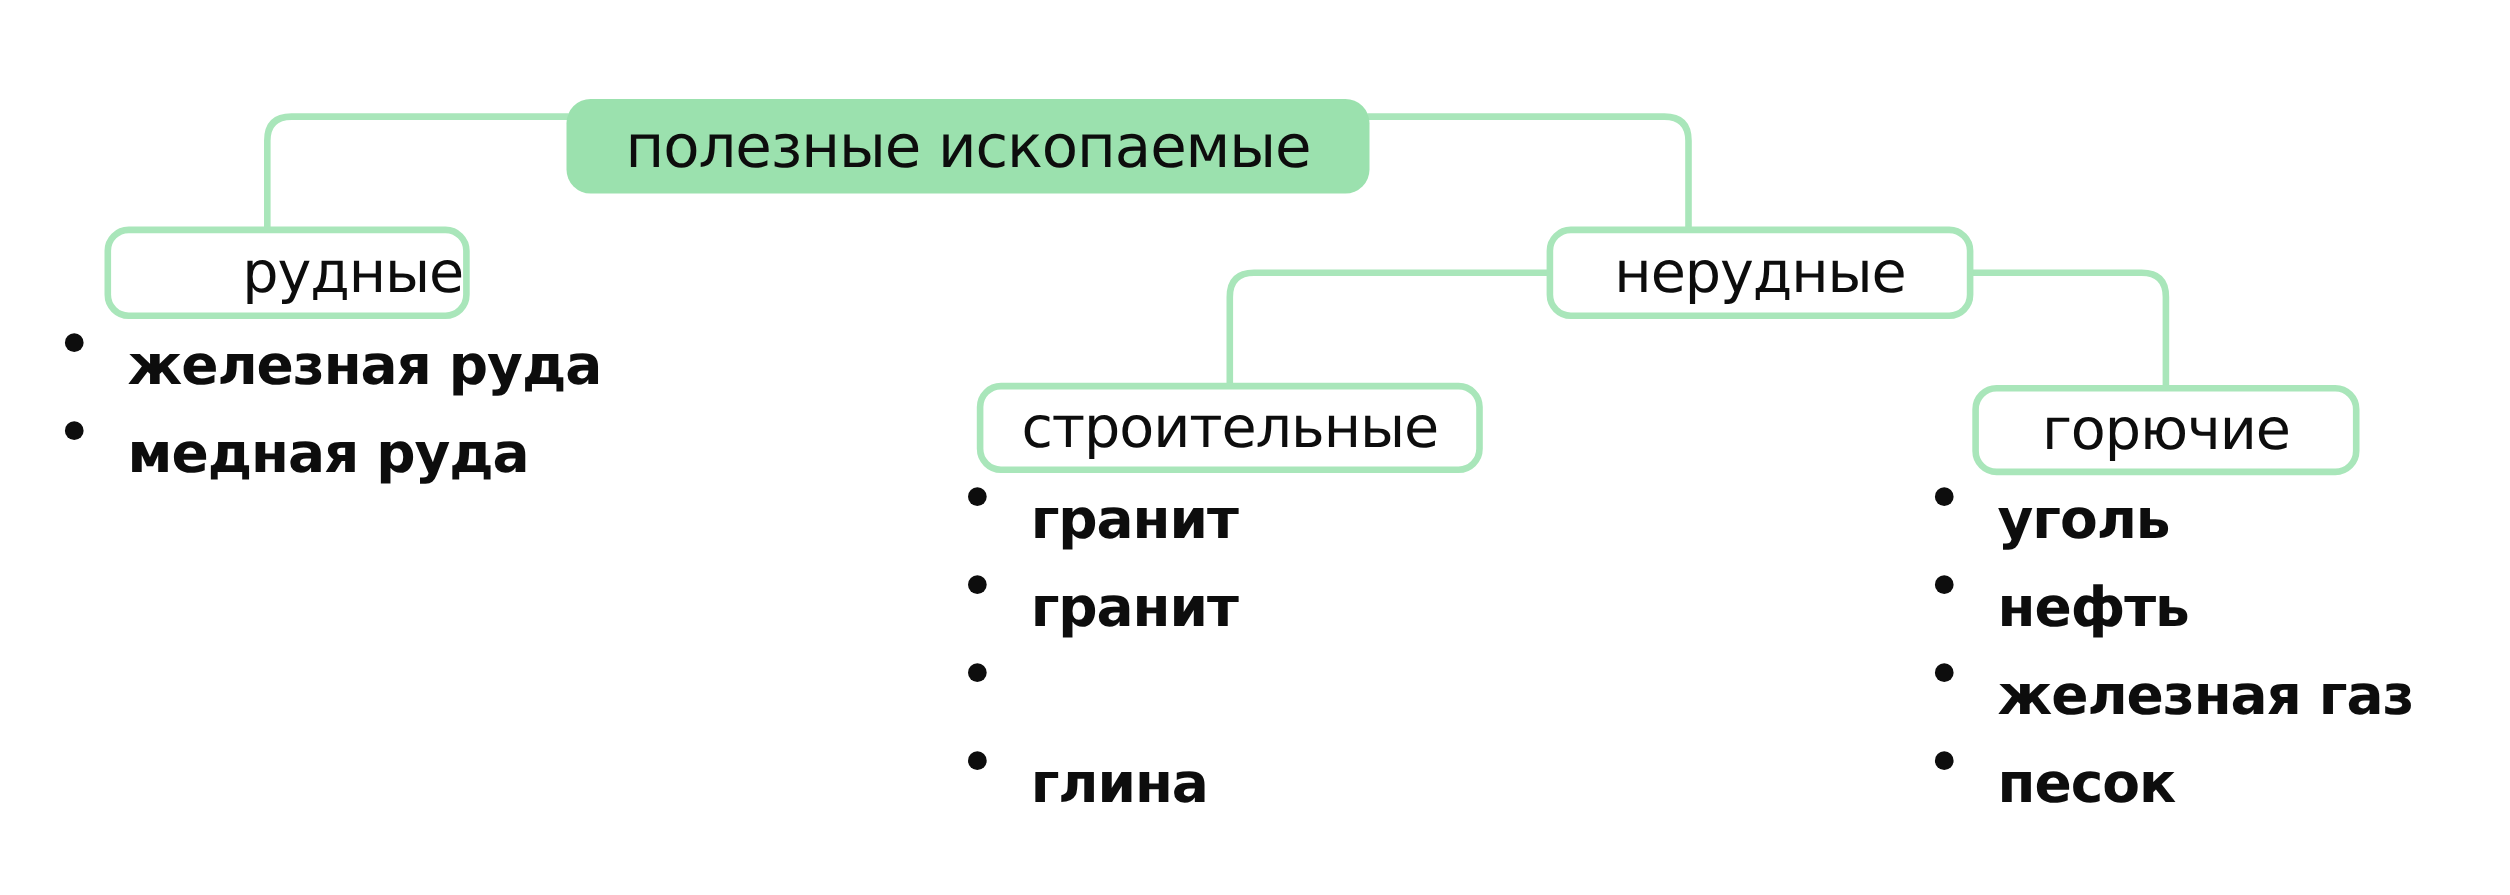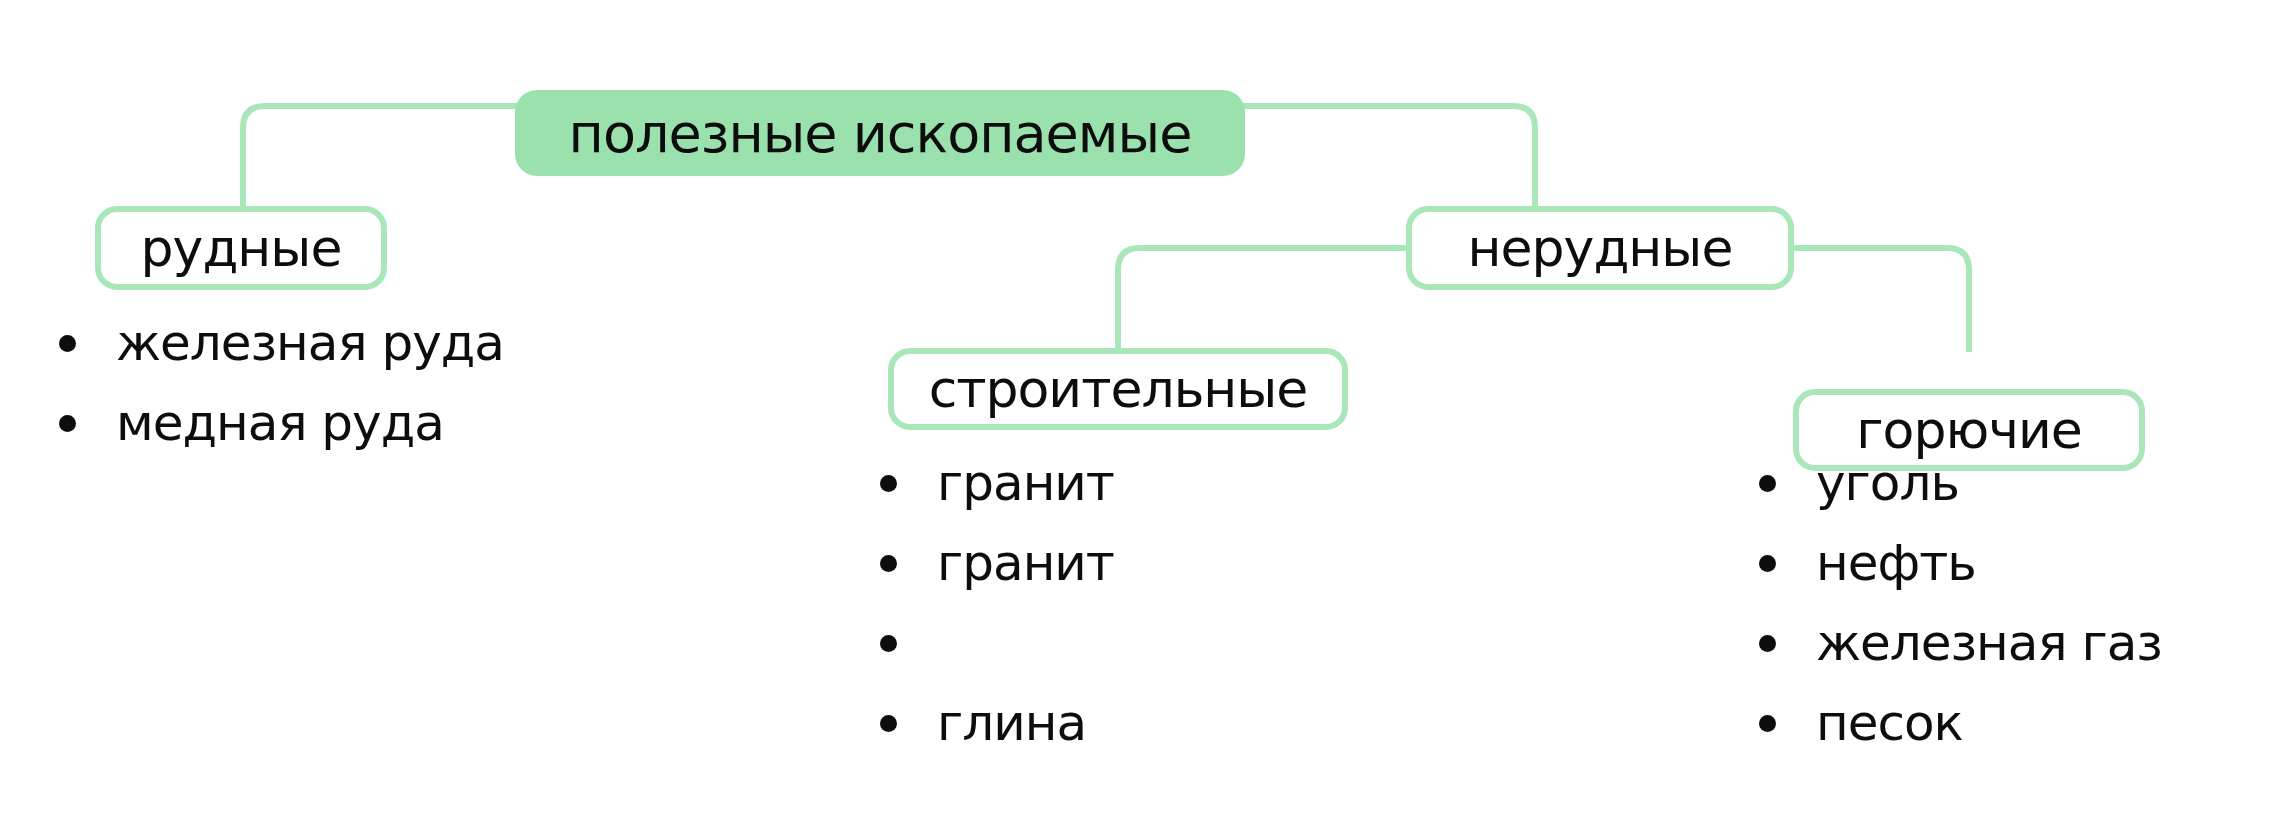--- a/index.html
+++ b/index.html
@@ -35,7 +35,7 @@
     border: 6px solid var(--line);
     border-radius: 22px;
   }
-  .node-rudnye        { left:  95px; top: 206px; width: 292px; height: 84px; }
+  .node-rudnye        { left:  95px; top: 206px; width: 332px; height: 84px; justify-content: flex-end; }
   .node-nerudnye      { left: 1406px; top: 206px; width: 388px; height: 84px; }
   .node-stroitelnye   { left: 888px; top: 348px; width: 460px; height: 82px; }
   .node-goryuchie     { left: 1793px; top: 350px; width: 352px; height: 82px; margin-top: 39px; }

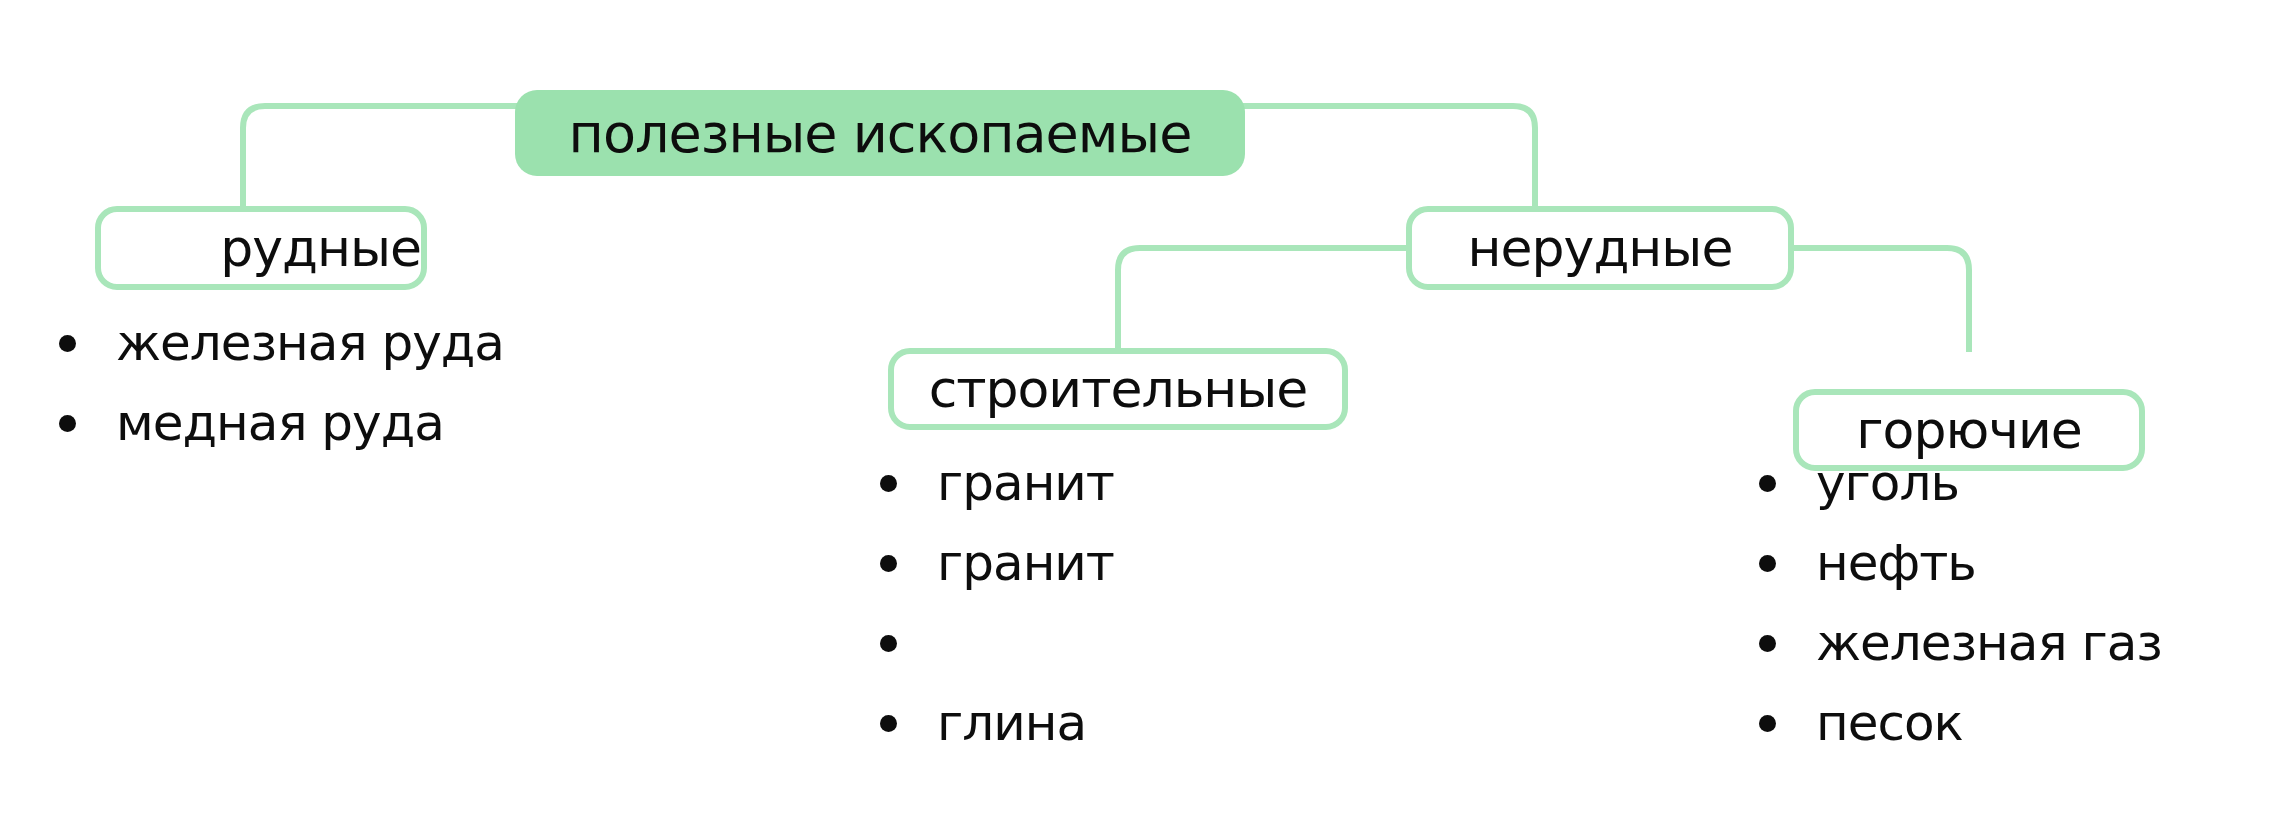--- a/index.html
+++ b/index.html
@@ -47,9 +47,10 @@
     letter-spacing: -1px;
   }
   ul.items li {
-    display: flex; align-items: center;
+    display: flex; align-items: flex-start;
     height: 80px;
     white-space: nowrap;
+    font-weight: bold;
   }
   ul.items .dot {
     width: 17px; height: 17px; border-radius: 50%;

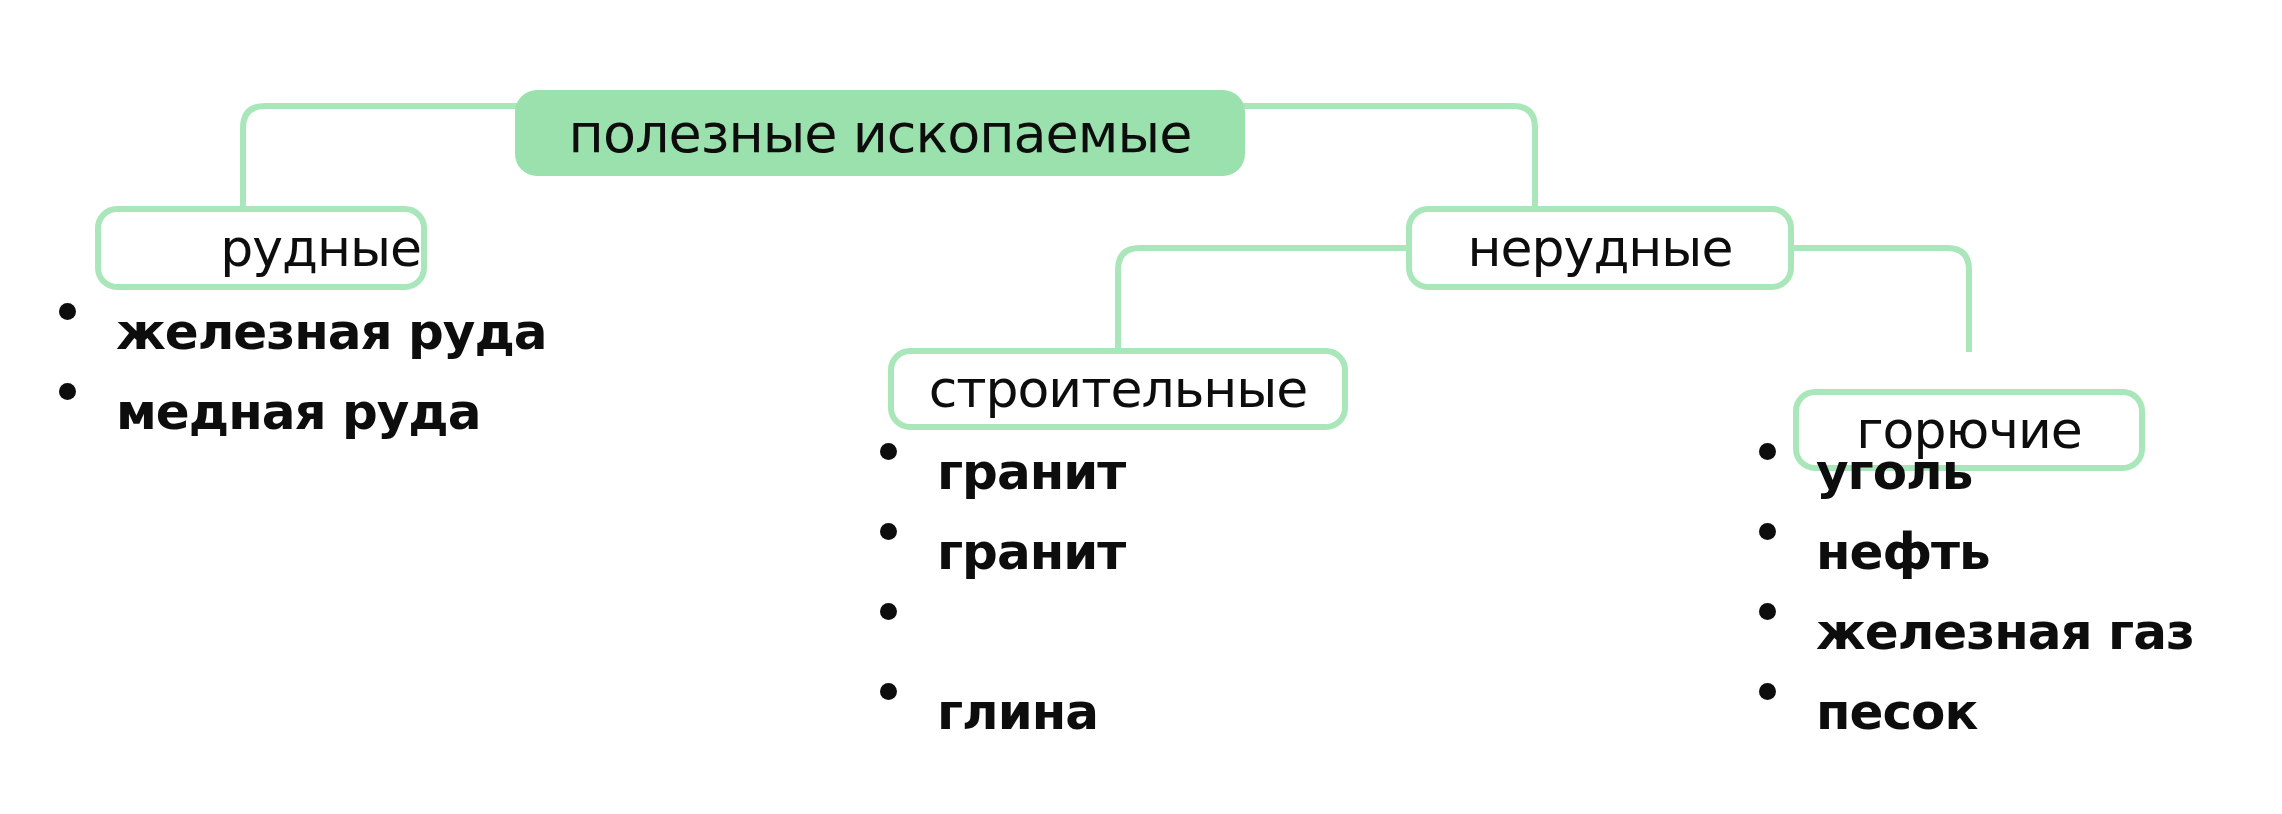--- a/index.html
+++ b/index.html
@@ -38,7 +38,7 @@
   .node-rudnye        { left:  95px; top: 206px; width: 332px; height: 84px; justify-content: flex-end; }
   .node-nerudnye      { left: 1406px; top: 206px; width: 388px; height: 84px; }
   .node-stroitelnye   { left: 888px; top: 348px; width: 460px; height: 82px; }
-  .node-goryuchie     { left: 1793px; top: 350px; width: 352px; height: 82px; margin-top: 39px; }
+  .node-goryuchie     { left: 1793px; top: 350px; width: 352px; height: 82px; }
 
   ul.items {
     position: absolute; z-index: 1;

